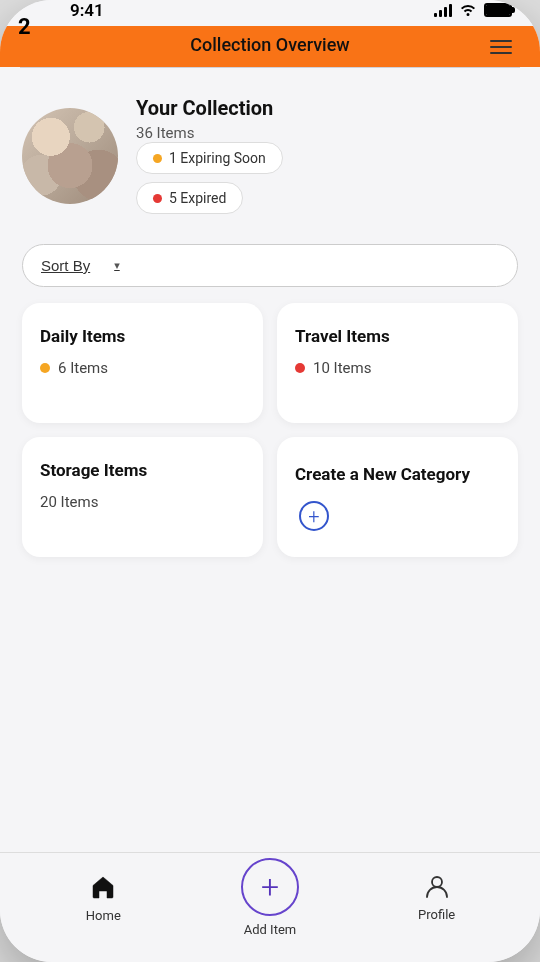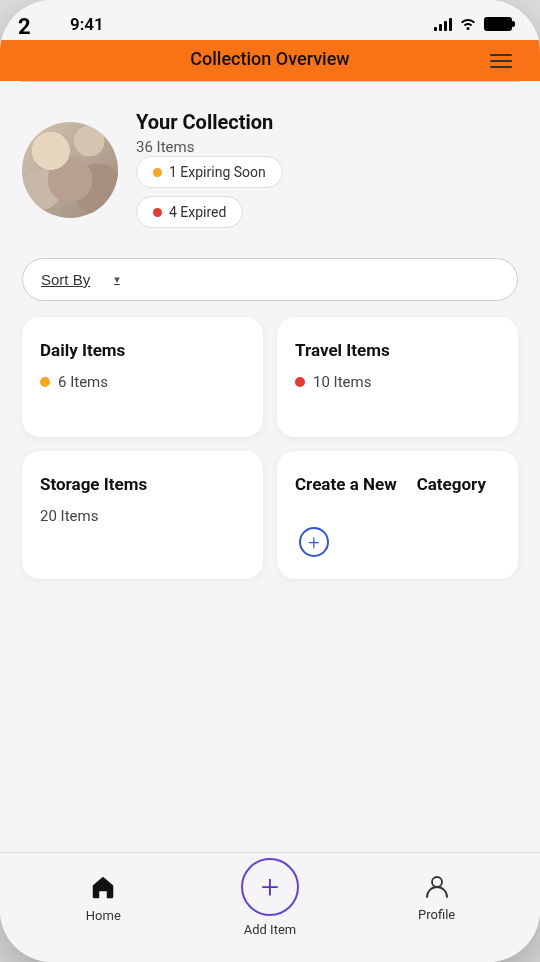--- a/index.html
+++ b/index.html
@@ -38,7 +38,7 @@
       display: flex;
       justify-content: space-between;
       align-items: center;
-      padding: 14px 28px 6px 70px;
+      padding: 0 28px 6px 70px;
       background: #f5f5f7;
       text-align: center;
     }

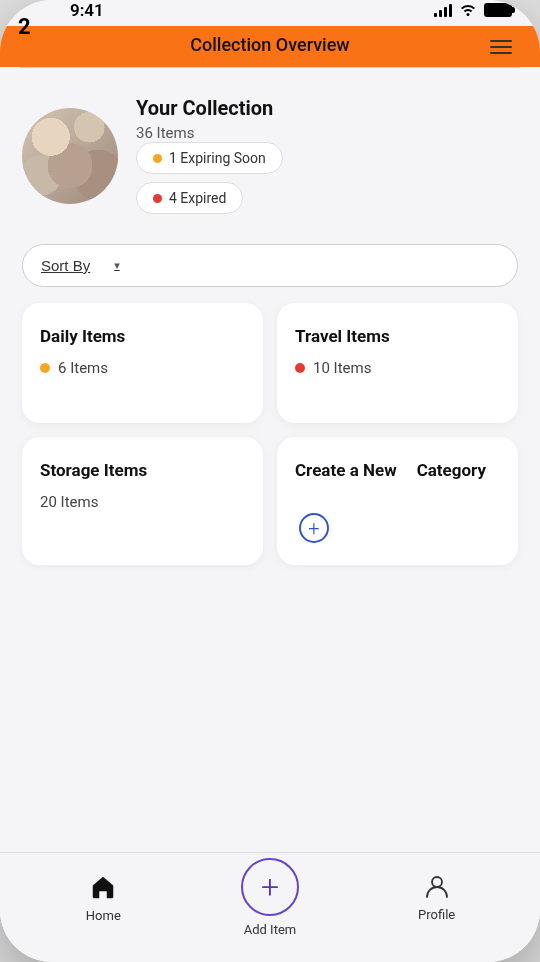--- a/index.html
+++ b/index.html
@@ -428,7 +428,7 @@
         <br>
         <div class="badge">
           <span class="badge-dot" style="background:#e53935;"></span>
-          <span>4 Expired</span>
+          <span>5 Expired</span>
         </div>
       </div>
     </div>

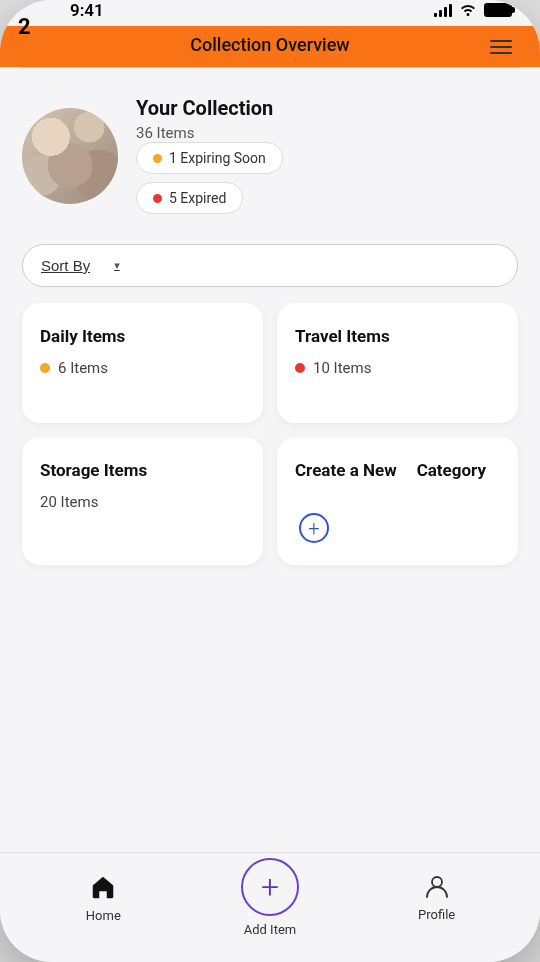--- a/index.html
+++ b/index.html
@@ -302,7 +302,7 @@
       display: flex;
       align-items: center;
       flex-wrap: wrap;
-      gap: 20px;
+      gap: 4px;
     }
 
     .plus-icon {

